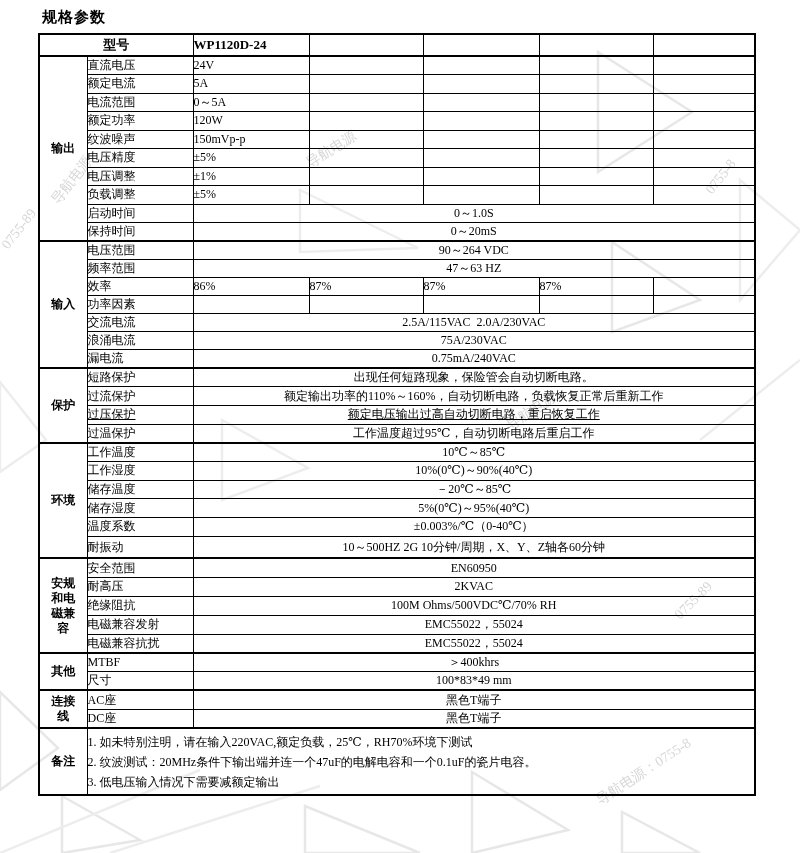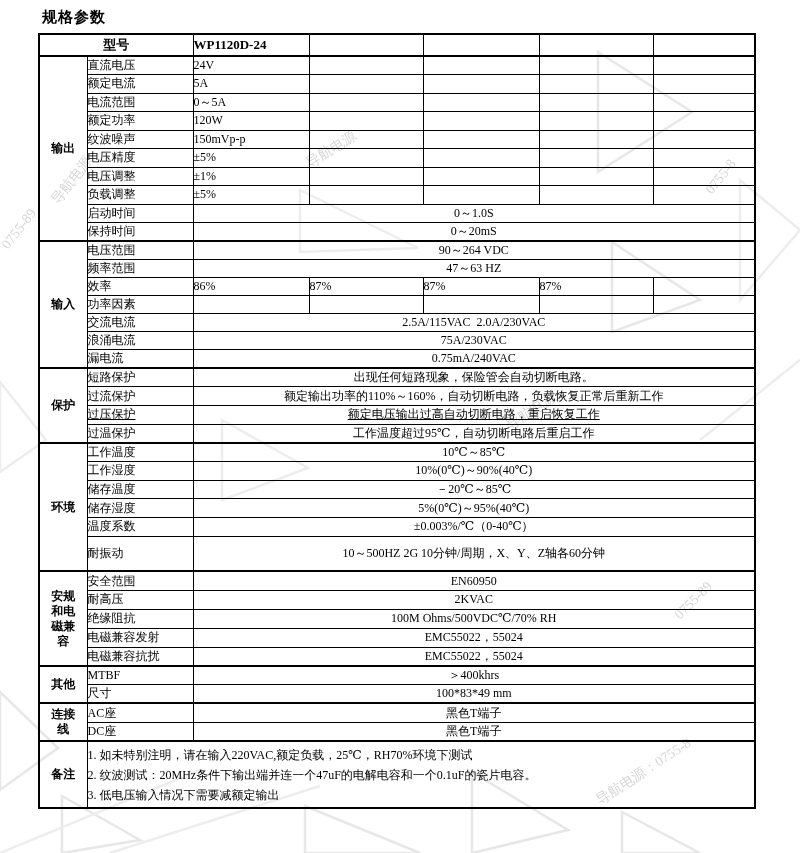--- a/index.html
+++ b/index.html
@@ -221,7 +221,7 @@
           <td class="param">温度系数</td>
           <td class="vmerged" colspan="5">±0.003%/℃（0-40℃）</td>
         </tr>
-        <tr style="height: 35px; border-radius: 6px;">
+        <tr style="height: 22px; border-radius: 6px;">
           <td class="param">耐振动</td>
           <td class="vmerged" colspan="5">10～500HZ 2G 10分钟/周期，X、Y、Z轴各60分钟</td>
         </tr>

